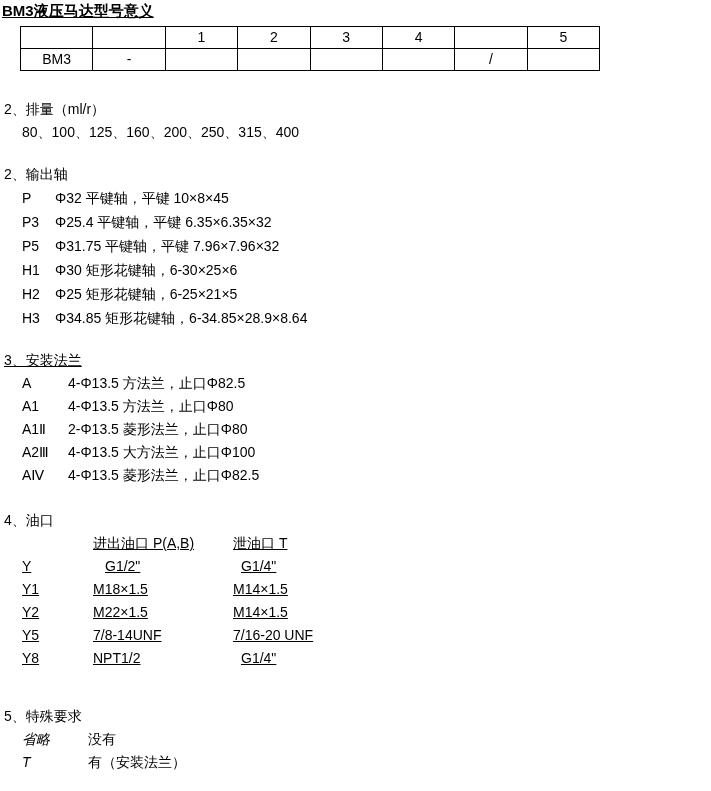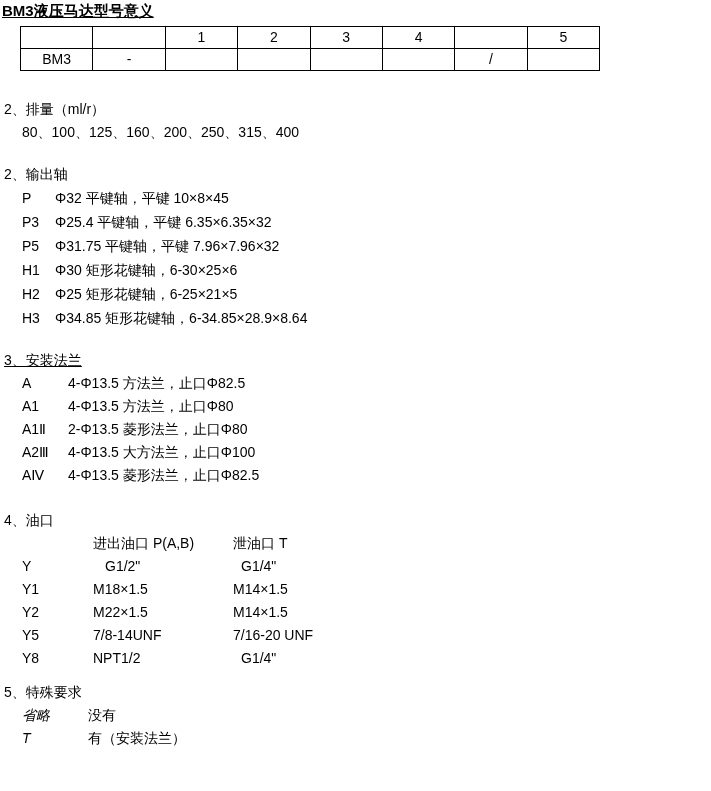--- a/index.html
+++ b/index.html
@@ -58,6 +58,7 @@
     grid-template-columns: 71px 140px auto;
     line-height: 23px;
     white-space: pre;
+    text-decoration: underline;
   }
   .pad12 { padding-left: 12px; }
   .pad8  { padding-left: 8px; }

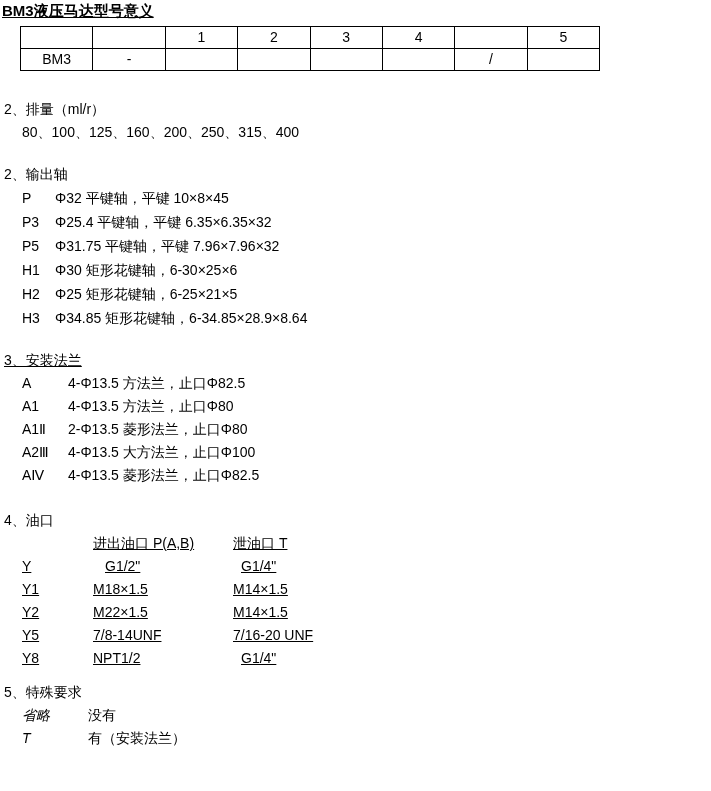--- a/index.html
+++ b/index.html
@@ -41,7 +41,7 @@
   .mt-sec2 { margin-top: 19px; }
   .mt-sec3 { margin-top: 19px; text-decoration: underline; }
   .mt-sec4 { margin-top: 22px; }
-  .mt-sec5 { margin-top: 11px; }
+  .mt-sec5 { margin-top: 35px; }
 
   .sec-body { padding-left: 20px; }
   .plain-line { line-height: 23px; white-space: pre; }

